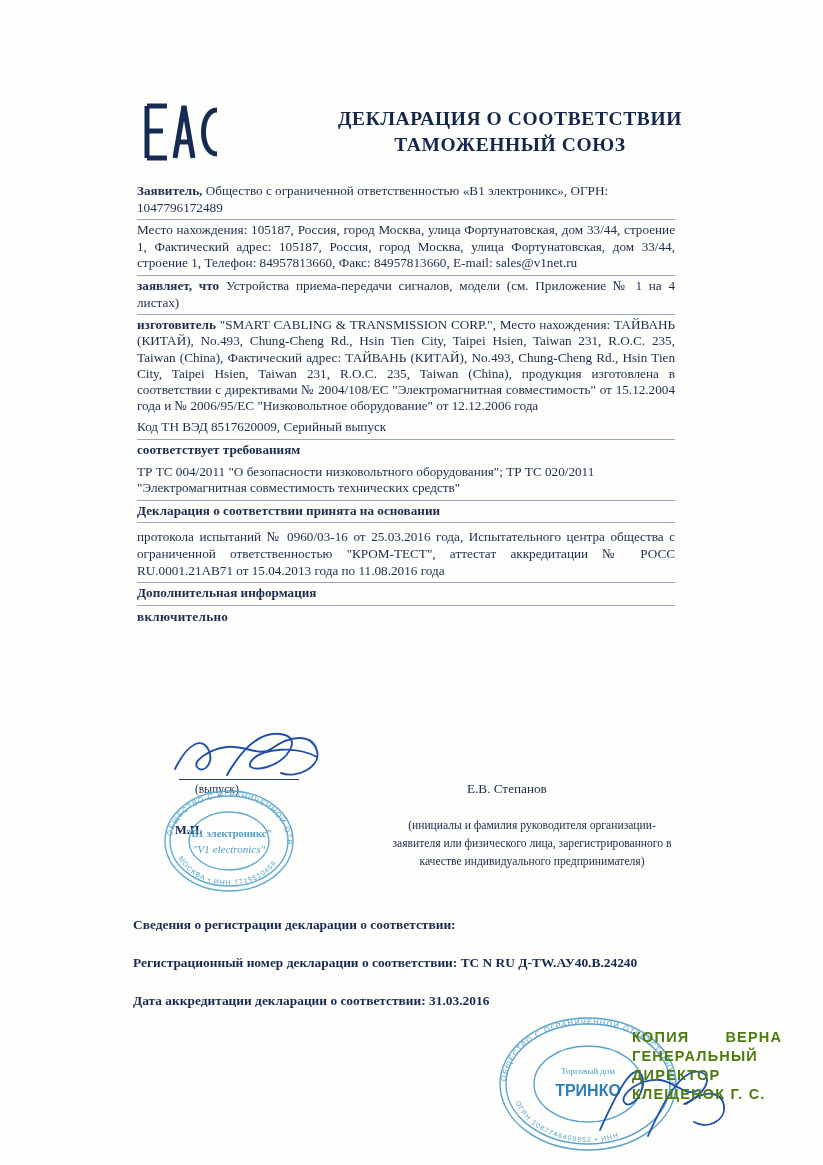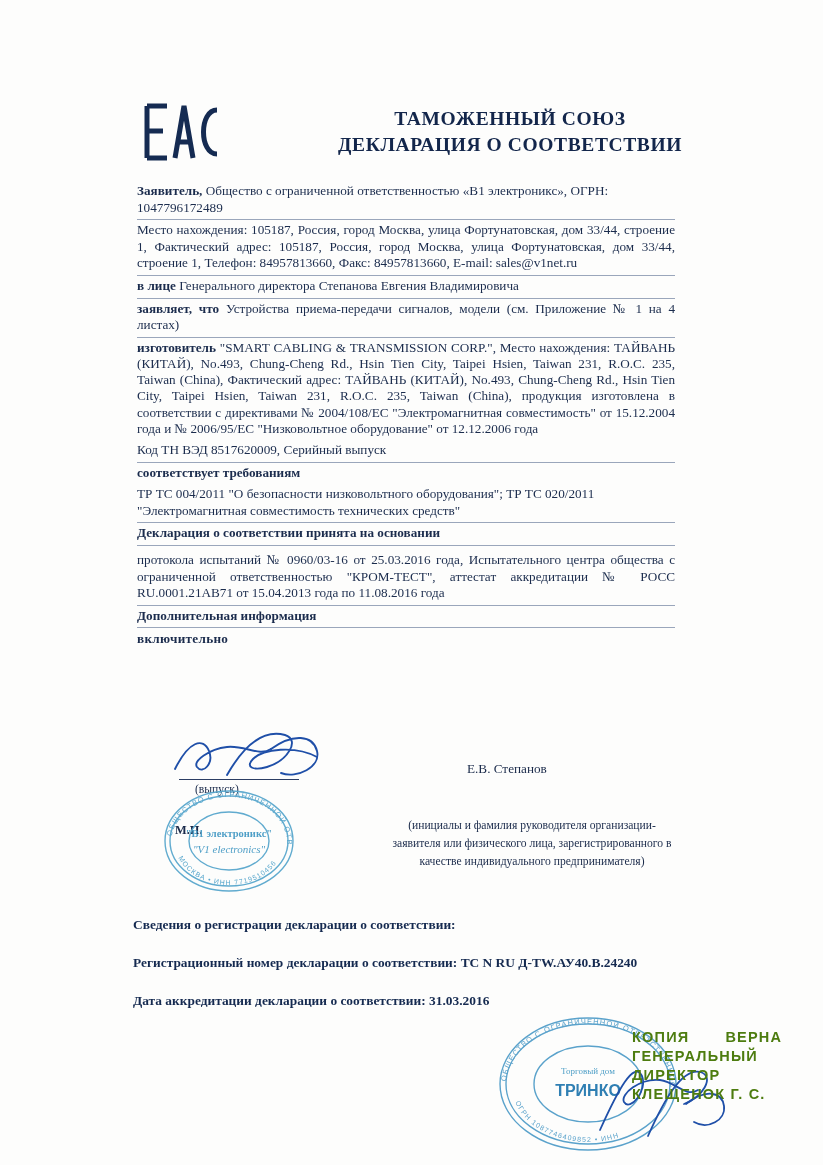--- a/index.html
+++ b/index.html
@@ -204,8 +204,8 @@
       </svg>
     </div>
     <div class="title-block">
+      <div class="title-line">ДЕКЛАРАЦИЯ О СООТВЕТСТВИИ</div>
       <div class="title-line">ТАМОЖЕННЫЙ СОЮЗ</div>
-      <div class="title-line">ДЕКЛАРАЦИЯ О СООТВЕТСТВИИ</div>
     </div>
   </div>
 

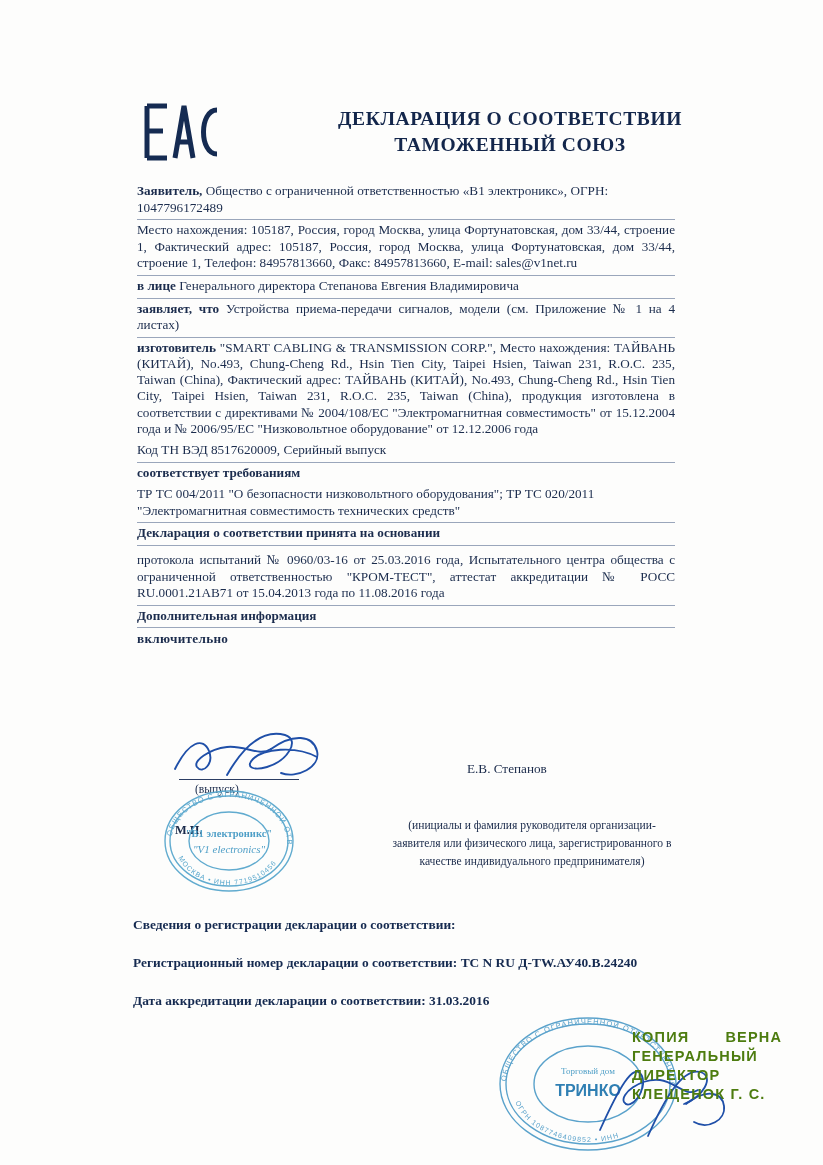--- a/index.html
+++ b/index.html
@@ -219,9 +219,6 @@
       <span>Место нахождения: 105187, Россия, город Москва, улица Фортунатовская, дом 33/44, строение 1, Фактический адрес: 105187, Россия, город Москва, улица Фортунатовская, дом 33/44, строение 1, Телефон: 84957813660, Факс: 84957813660, E-mail: sales@v1net.ru</span>
     </div>
 
-    <div class="row">
-      <span class="b">в лице</span><span> Генерального директора Степанова Евгения Владимировича</span>
-    </div>
 
     <div class="row just">
       <span class="b">заявляет, что</span><span> Устройства приема-передачи сигналов, модели (см. Приложение № 1 на 4 листах)</span>

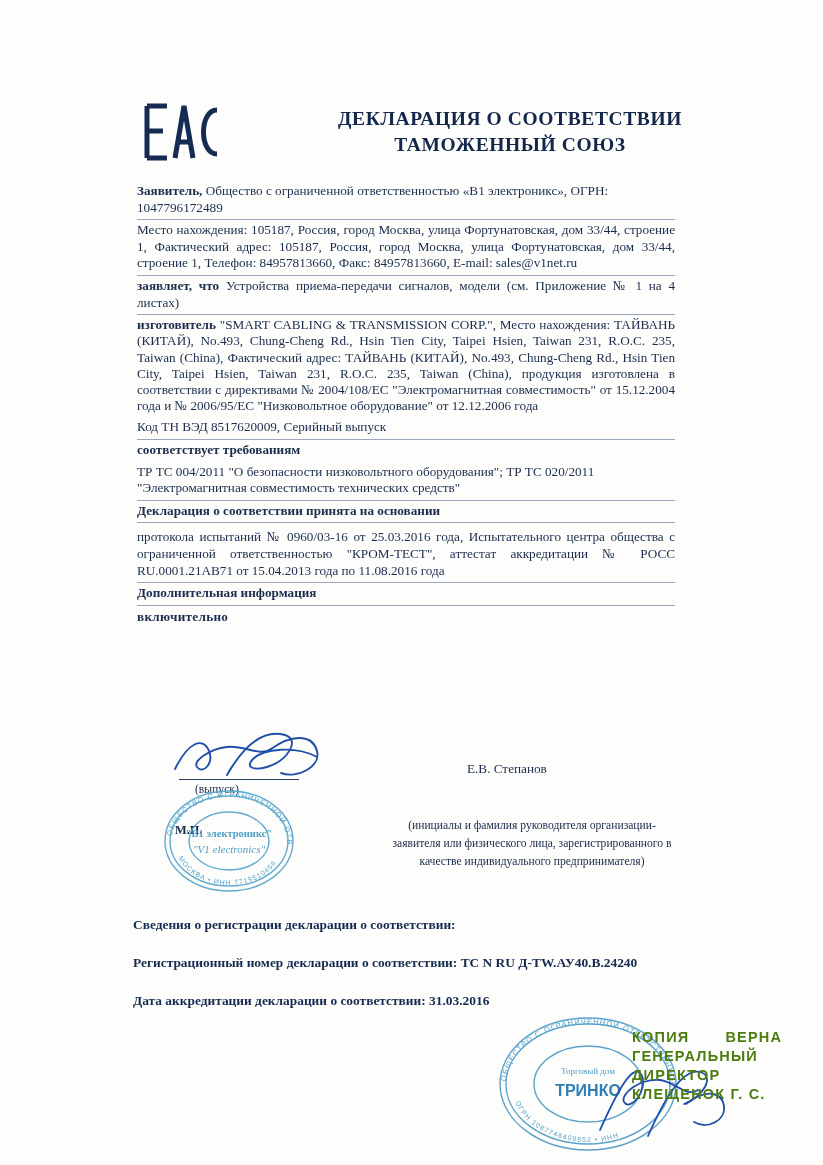--- a/index.html
+++ b/index.html
@@ -96,7 +96,7 @@
   .sig-name {
     position: absolute;
     left: 330px;
-    top: 16px;
+    top: 36px;
     font-size: 13.2px;
   }
   .sig-caption {

